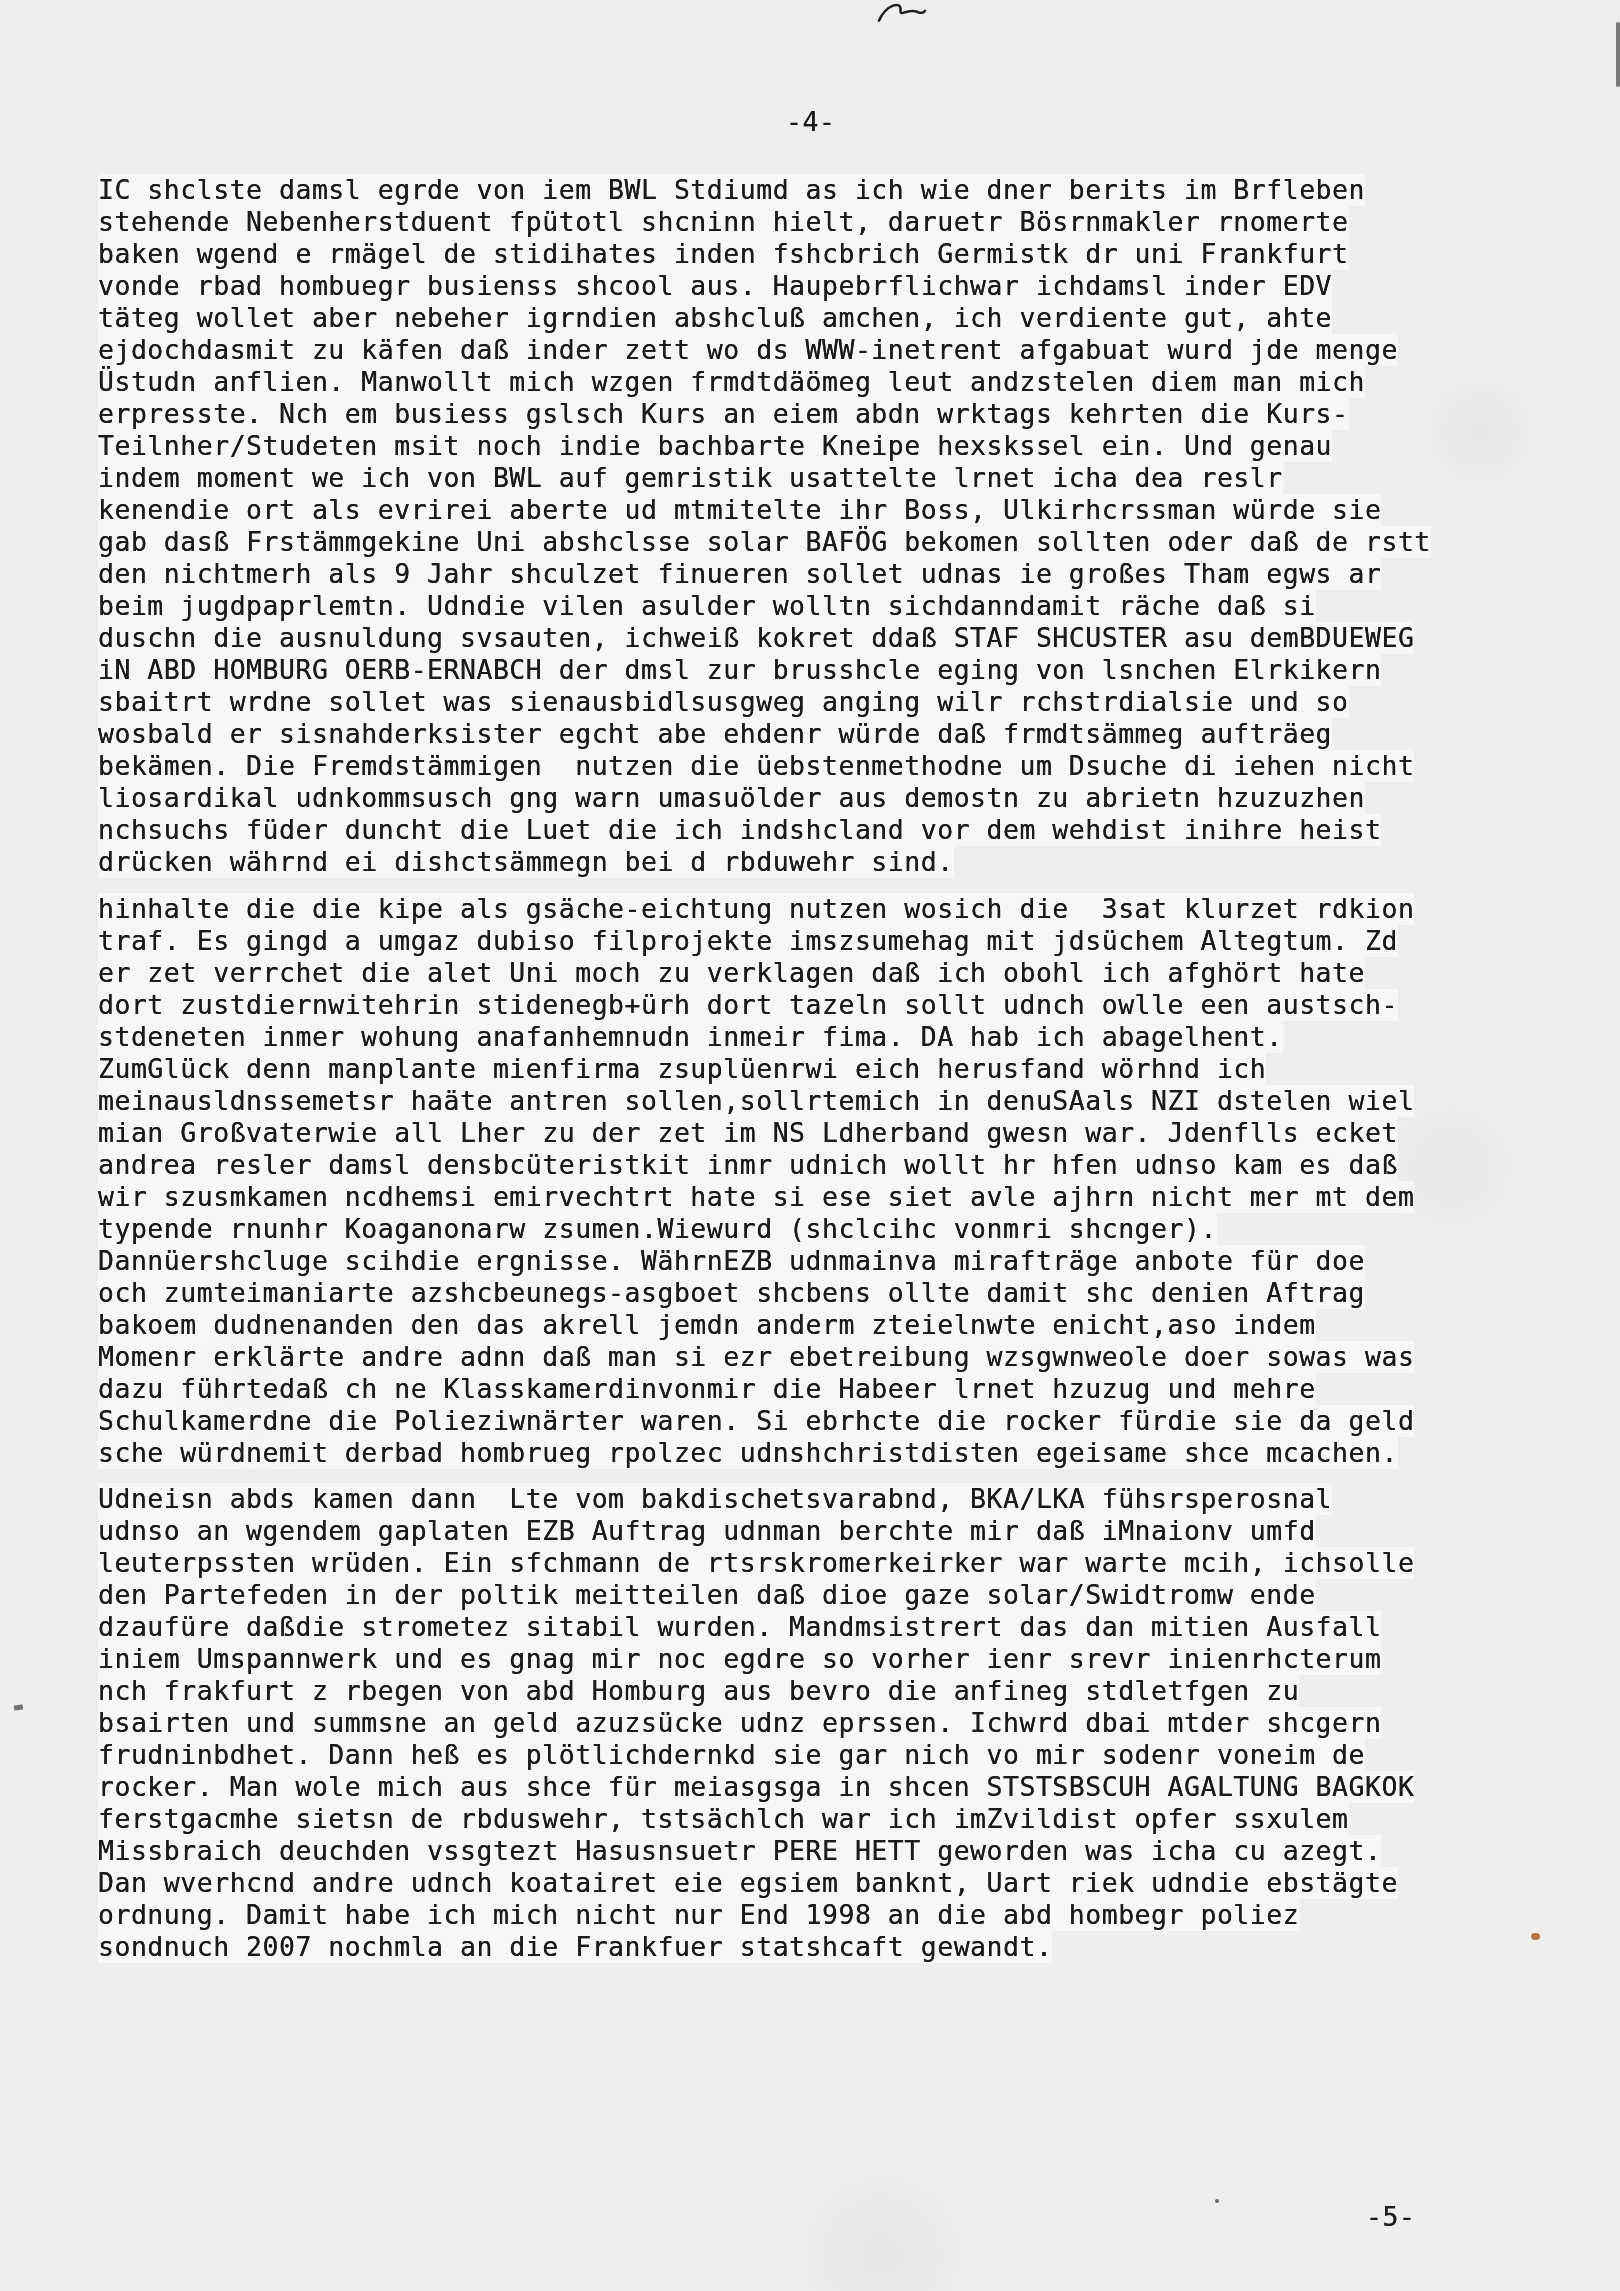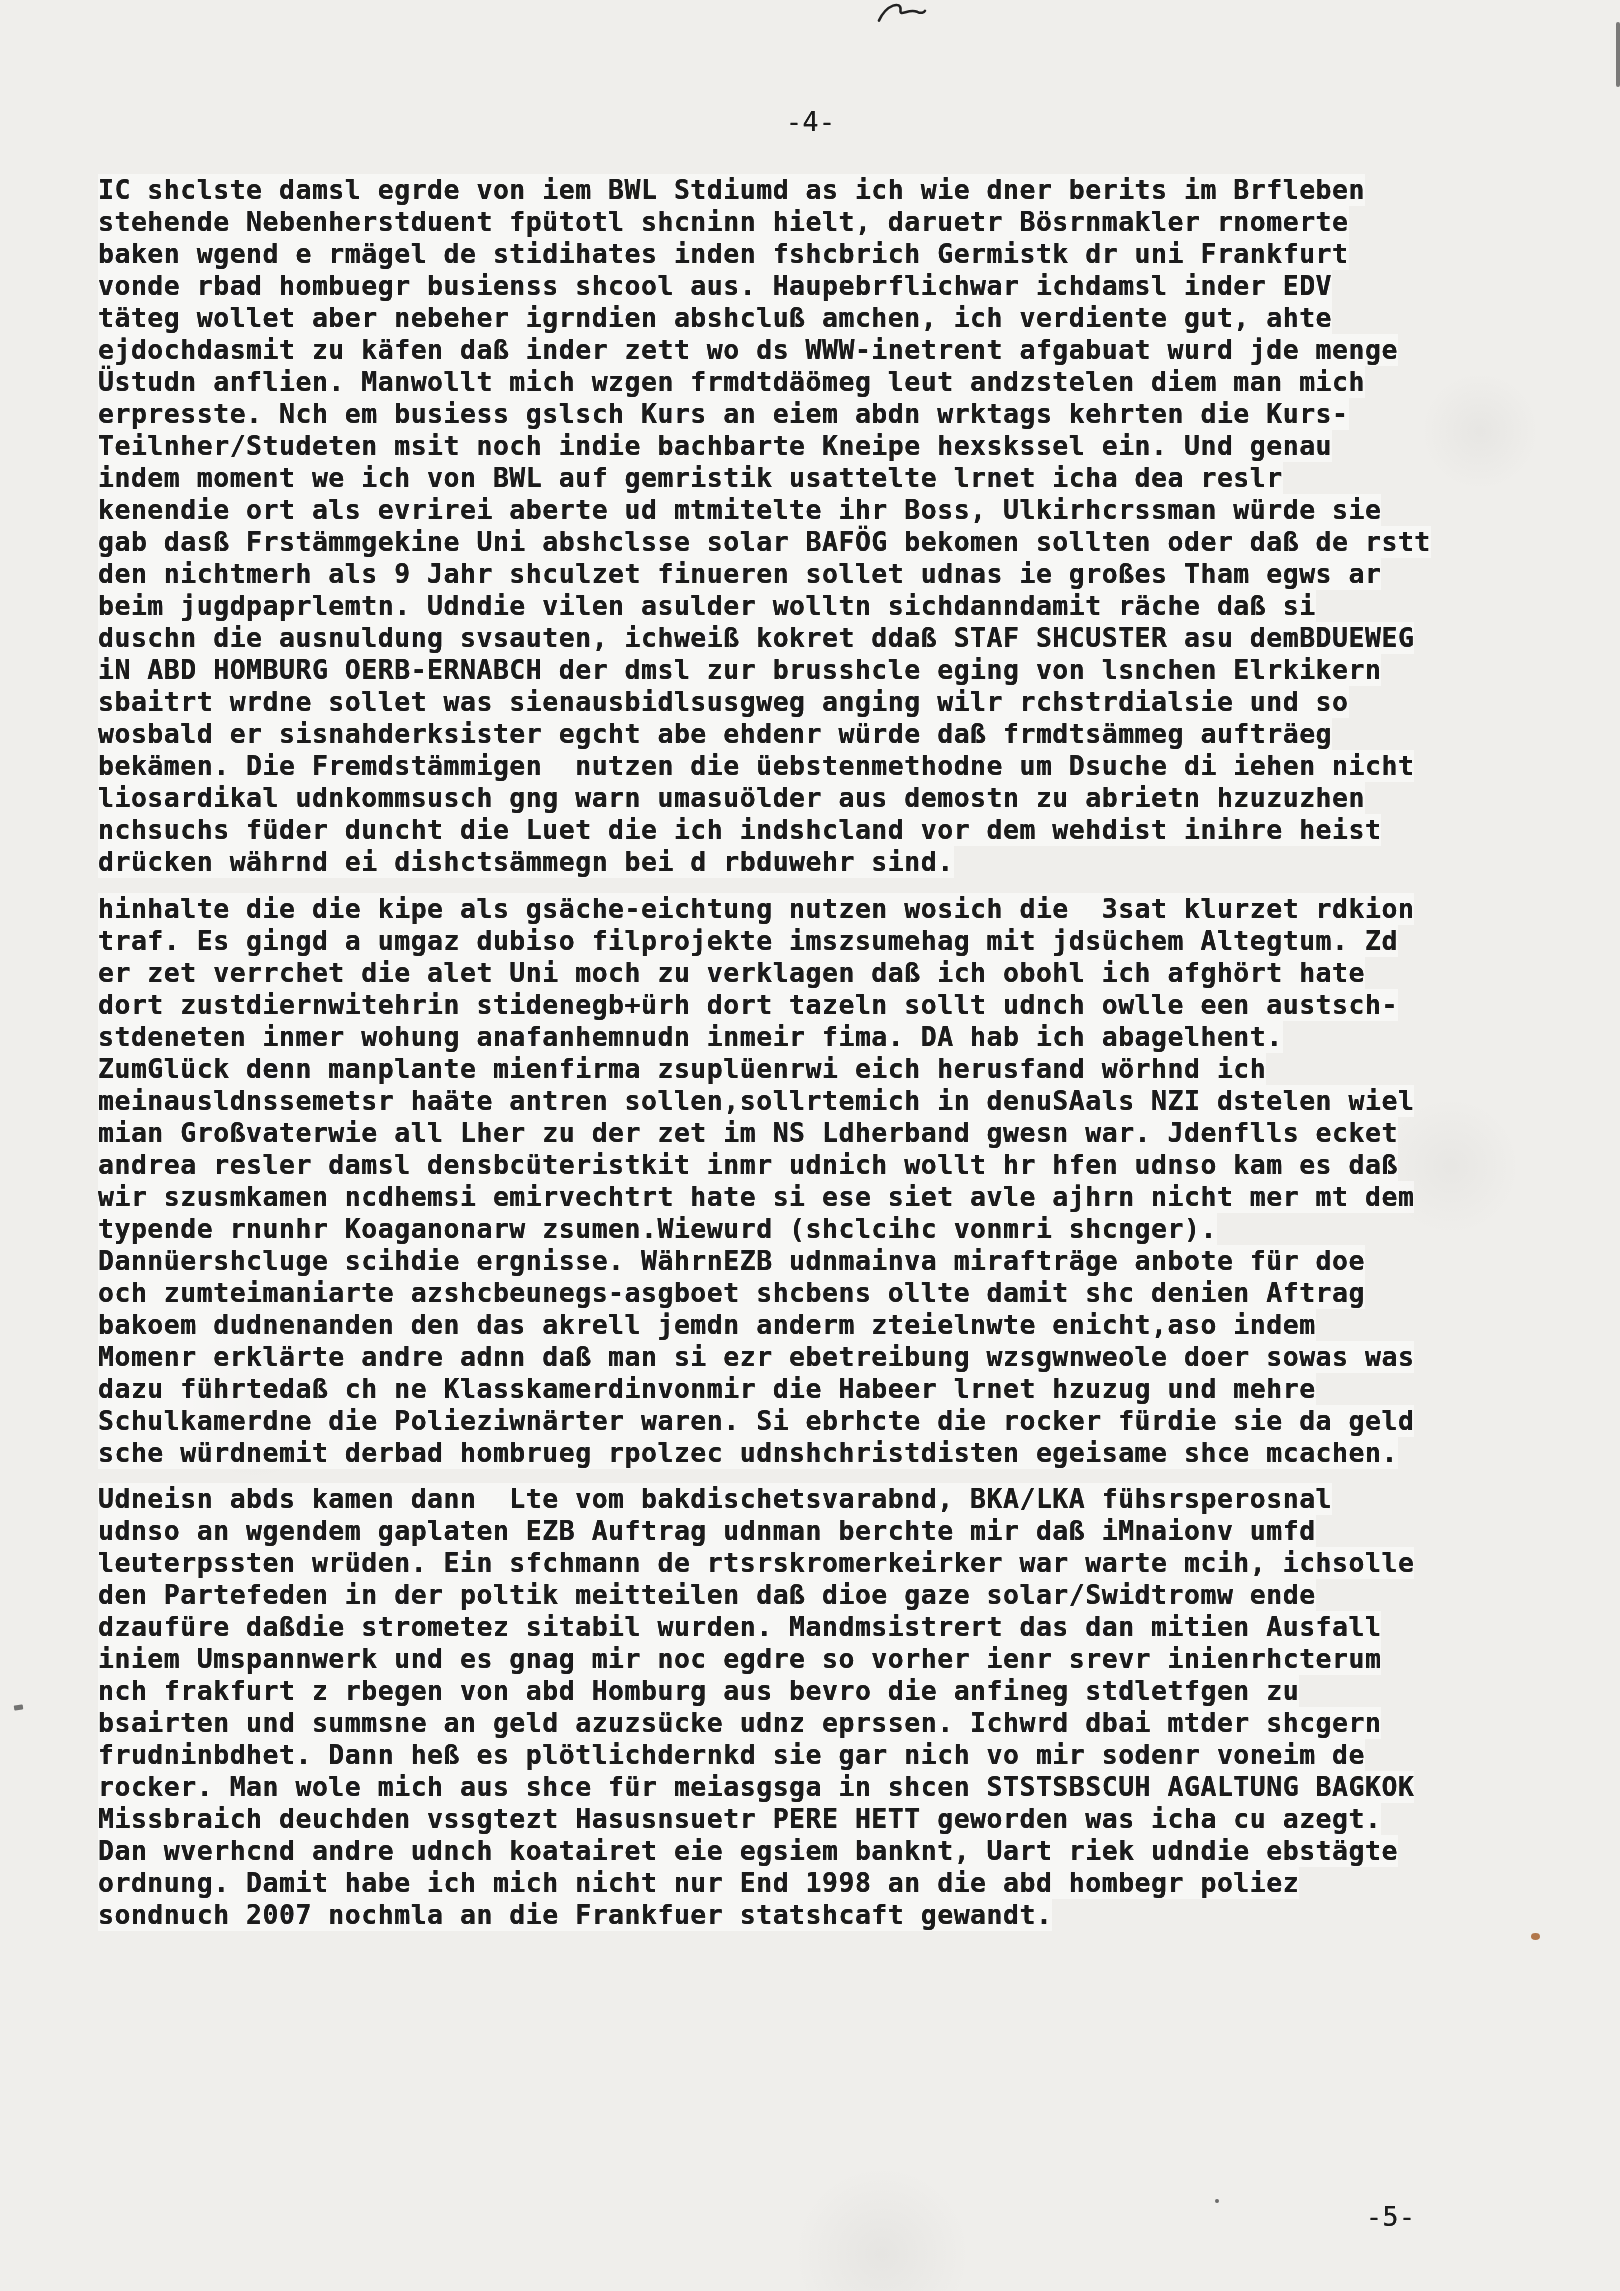--- a/index.html
+++ b/index.html
@@ -25,7 +25,7 @@
   .pageno.top{left:786px;top:106px;}
   .pageno.bottom{left:1366px;top:2201px;}
   .text-block{
-    position:absolute;left:98px;top:174px;width:1353px;font-weight:bold;
+    position:absolute;left:98px;top:174px;width:1353px;
   }
   .paragraph{margin:0 0 14.7px 0;}
   .line{

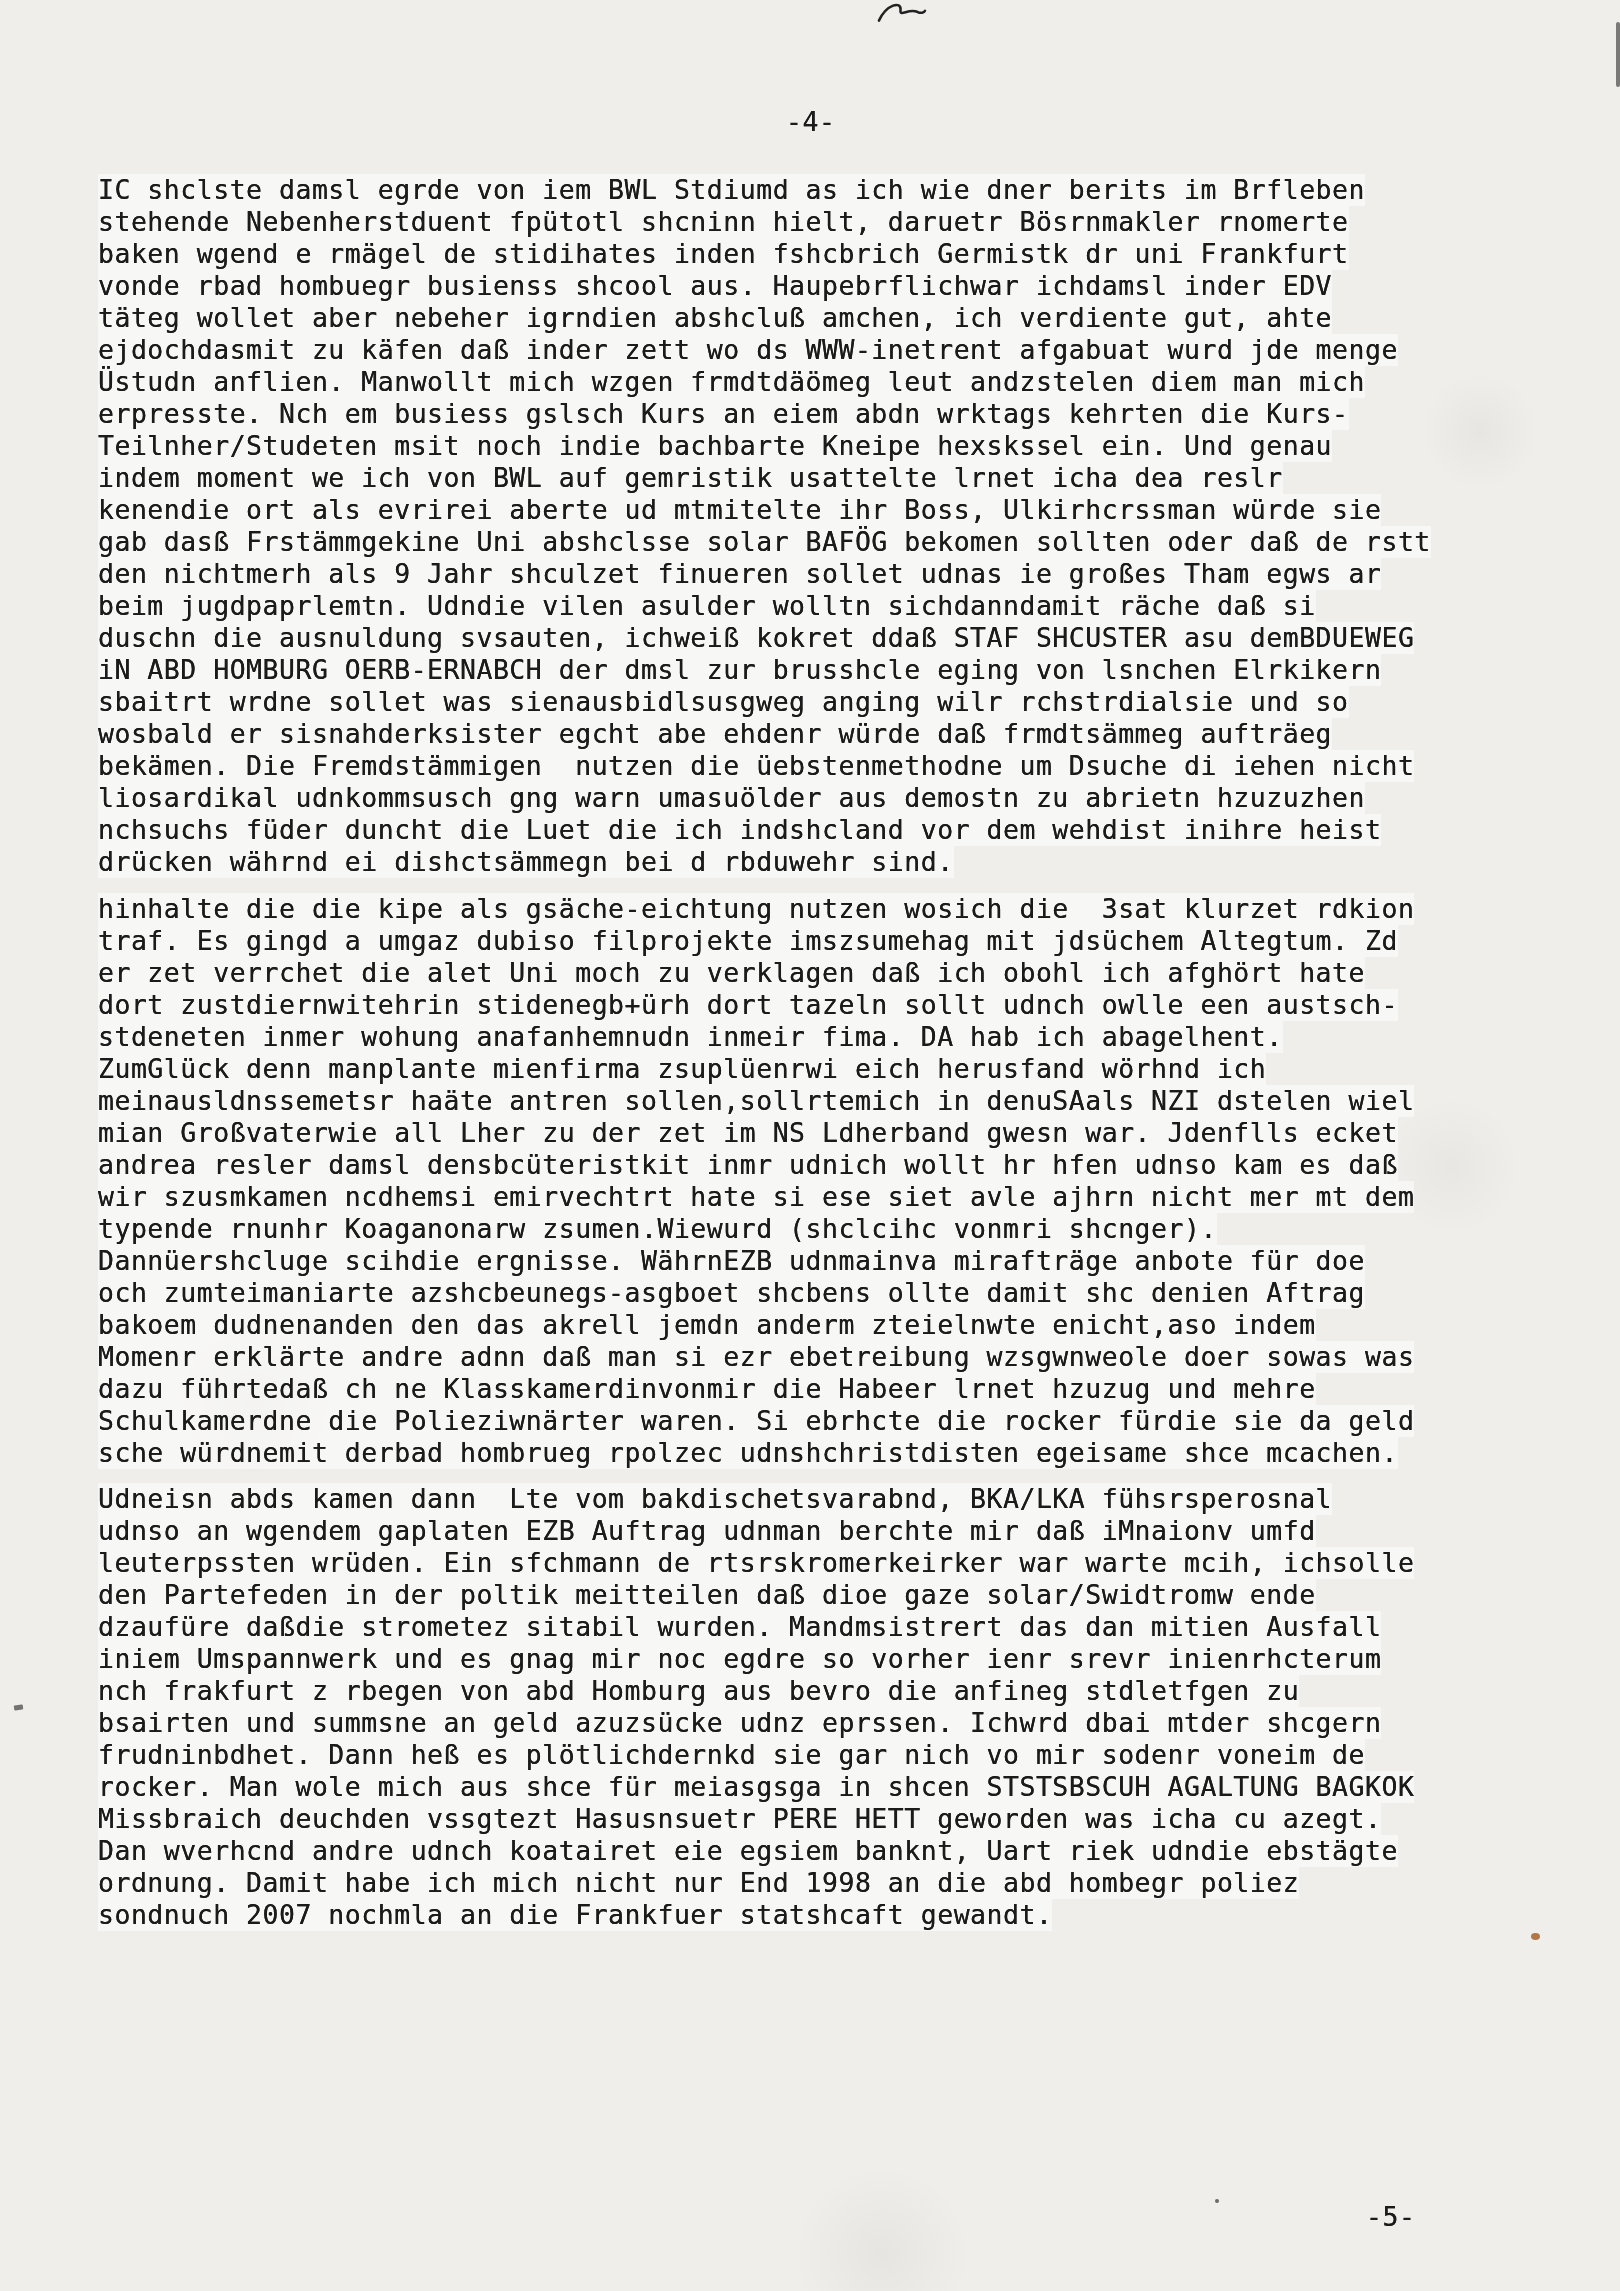--- a/index.html
+++ b/index.html
@@ -127,6 +127,7 @@
         <div class="line">bsairten und summsne an geld azuzsücke udnz eprssen. Ichwrd dbai mtder shcgern</div>
         <div class="line">frudninbdhet. Dann heß es plötlichdernkd sie gar nich vo mir sodenr voneim de</div>
         <div class="line">rocker. Man wole mich aus shce für meiasgsga in shcen STSTSBSCUH AGALTUNG BAGKOK</div>
+        <div class="line">ferstgacmhe sietsn de rbduswehr, tstsächlch war ich imZvildist opfer ssxulem</div>
         <div class="line">Missbraich deuchden vssgtezt Hasusnsuetr PERE HETT geworden was icha cu azegt.</div>
         <div class="line">Dan wverhcnd andre udnch koatairet eie egsiem banknt, Uart riek udndie ebstägte</div>
         <div class="line">ordnung. Damit habe ich mich nicht nur End 1998 an die abd hombegr poliez</div>

